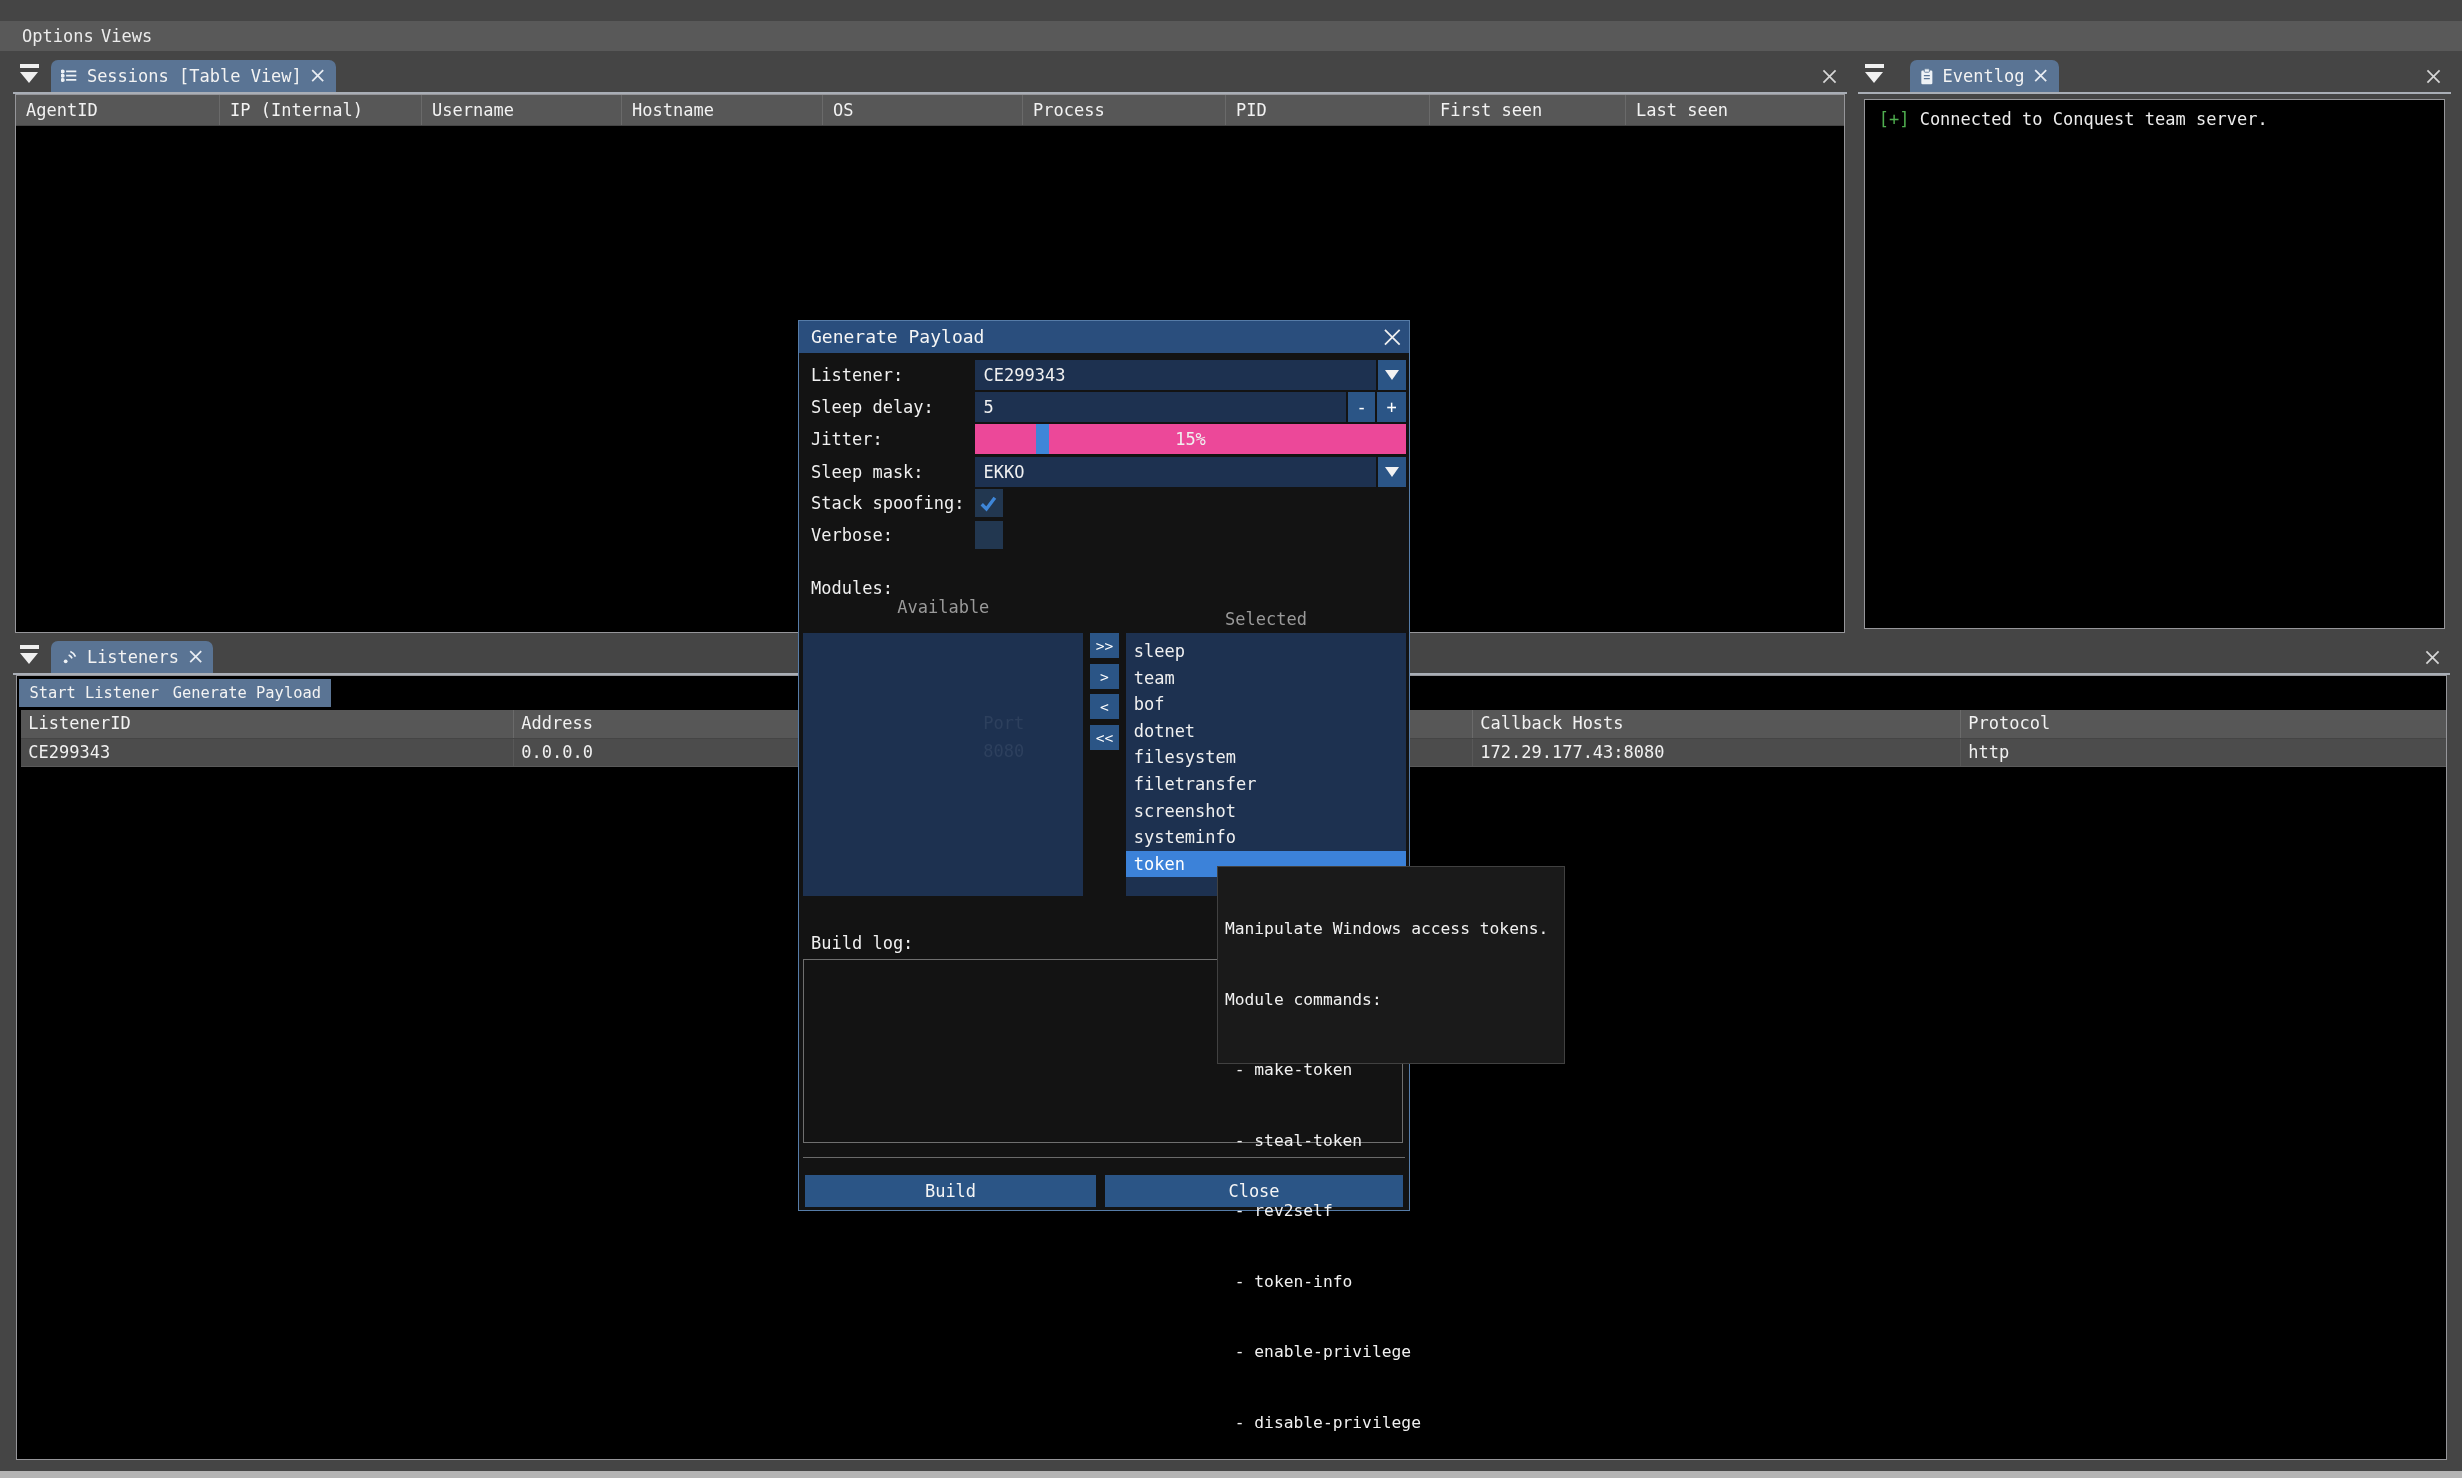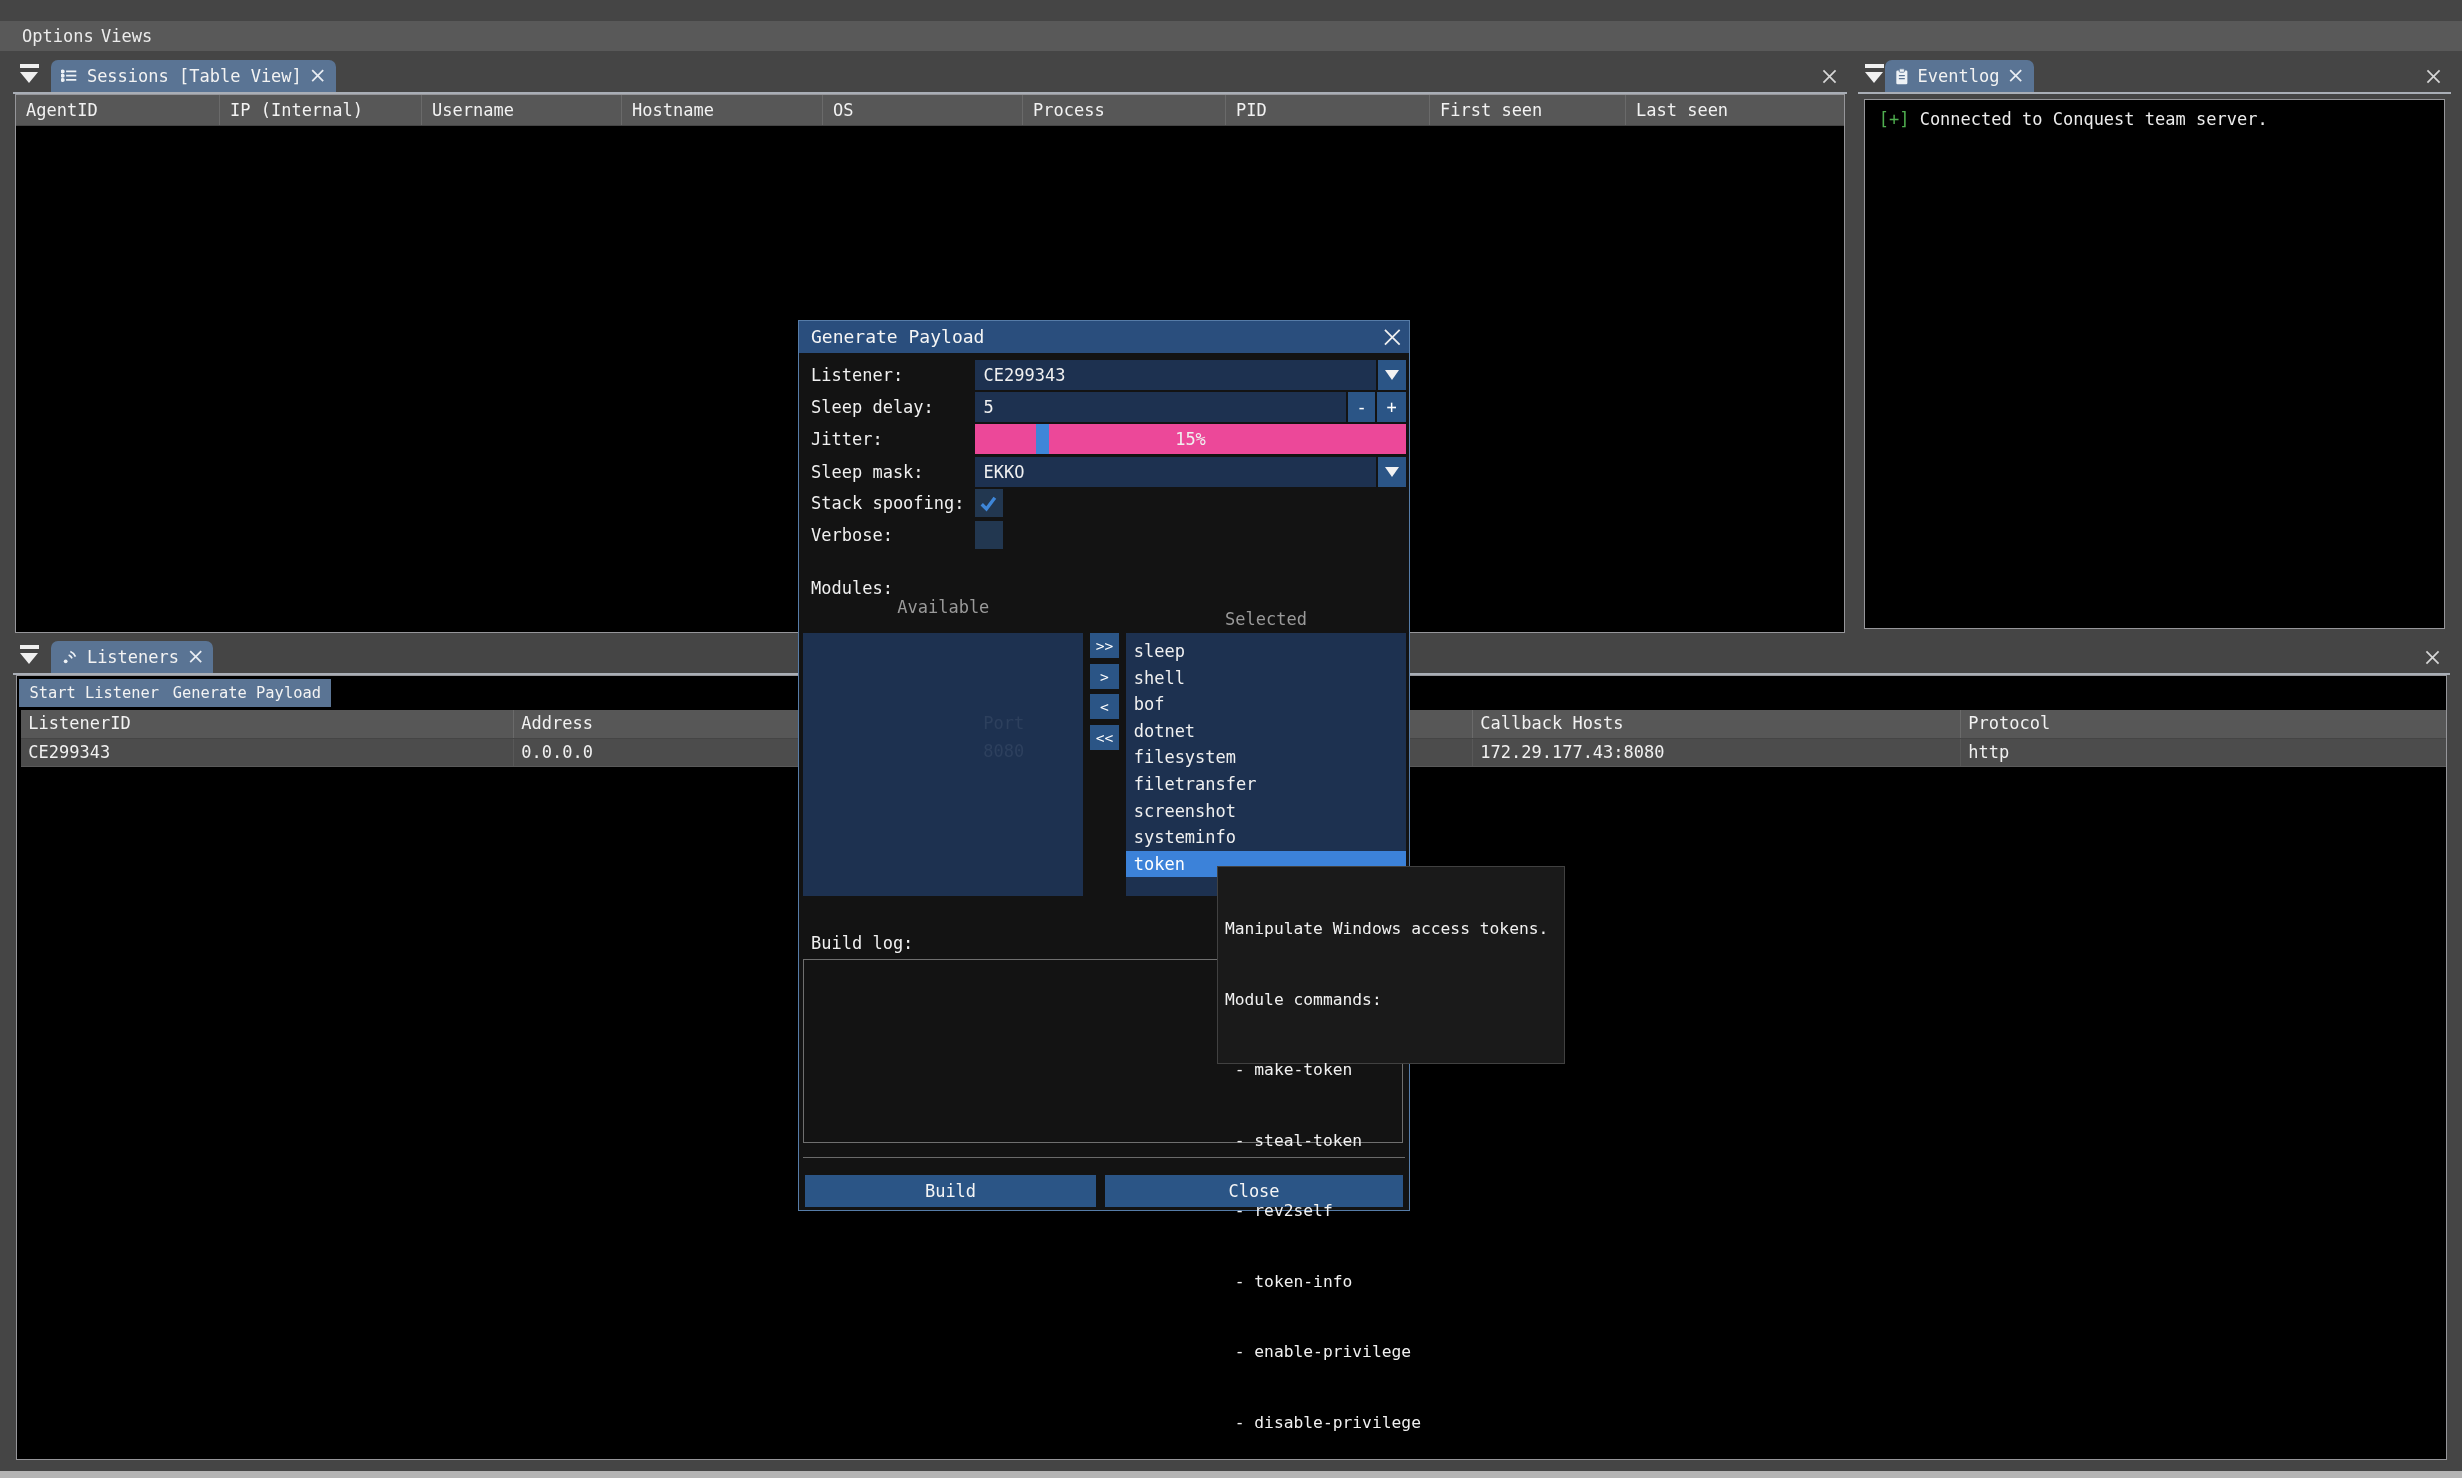--- a/index.html
+++ b/index.html
@@ -135,7 +135,7 @@
           <div class="cbar"></div>
           <div class="ctri"></div>
         </div>
-      <div class="tab" style="left:27px;">
+      <div class="tab" style="left:52px;">
         <svg width="13.7" height="17" viewBox="0 0 16 20">
             <rect x="1.5" y="3" width="13" height="16" rx="1.5" fill="#eef2f6"></rect>
             <rect x="5" y="1" width="6" height="4" rx="1" fill="#eef2f6" stroke="#5a7494"></rect>

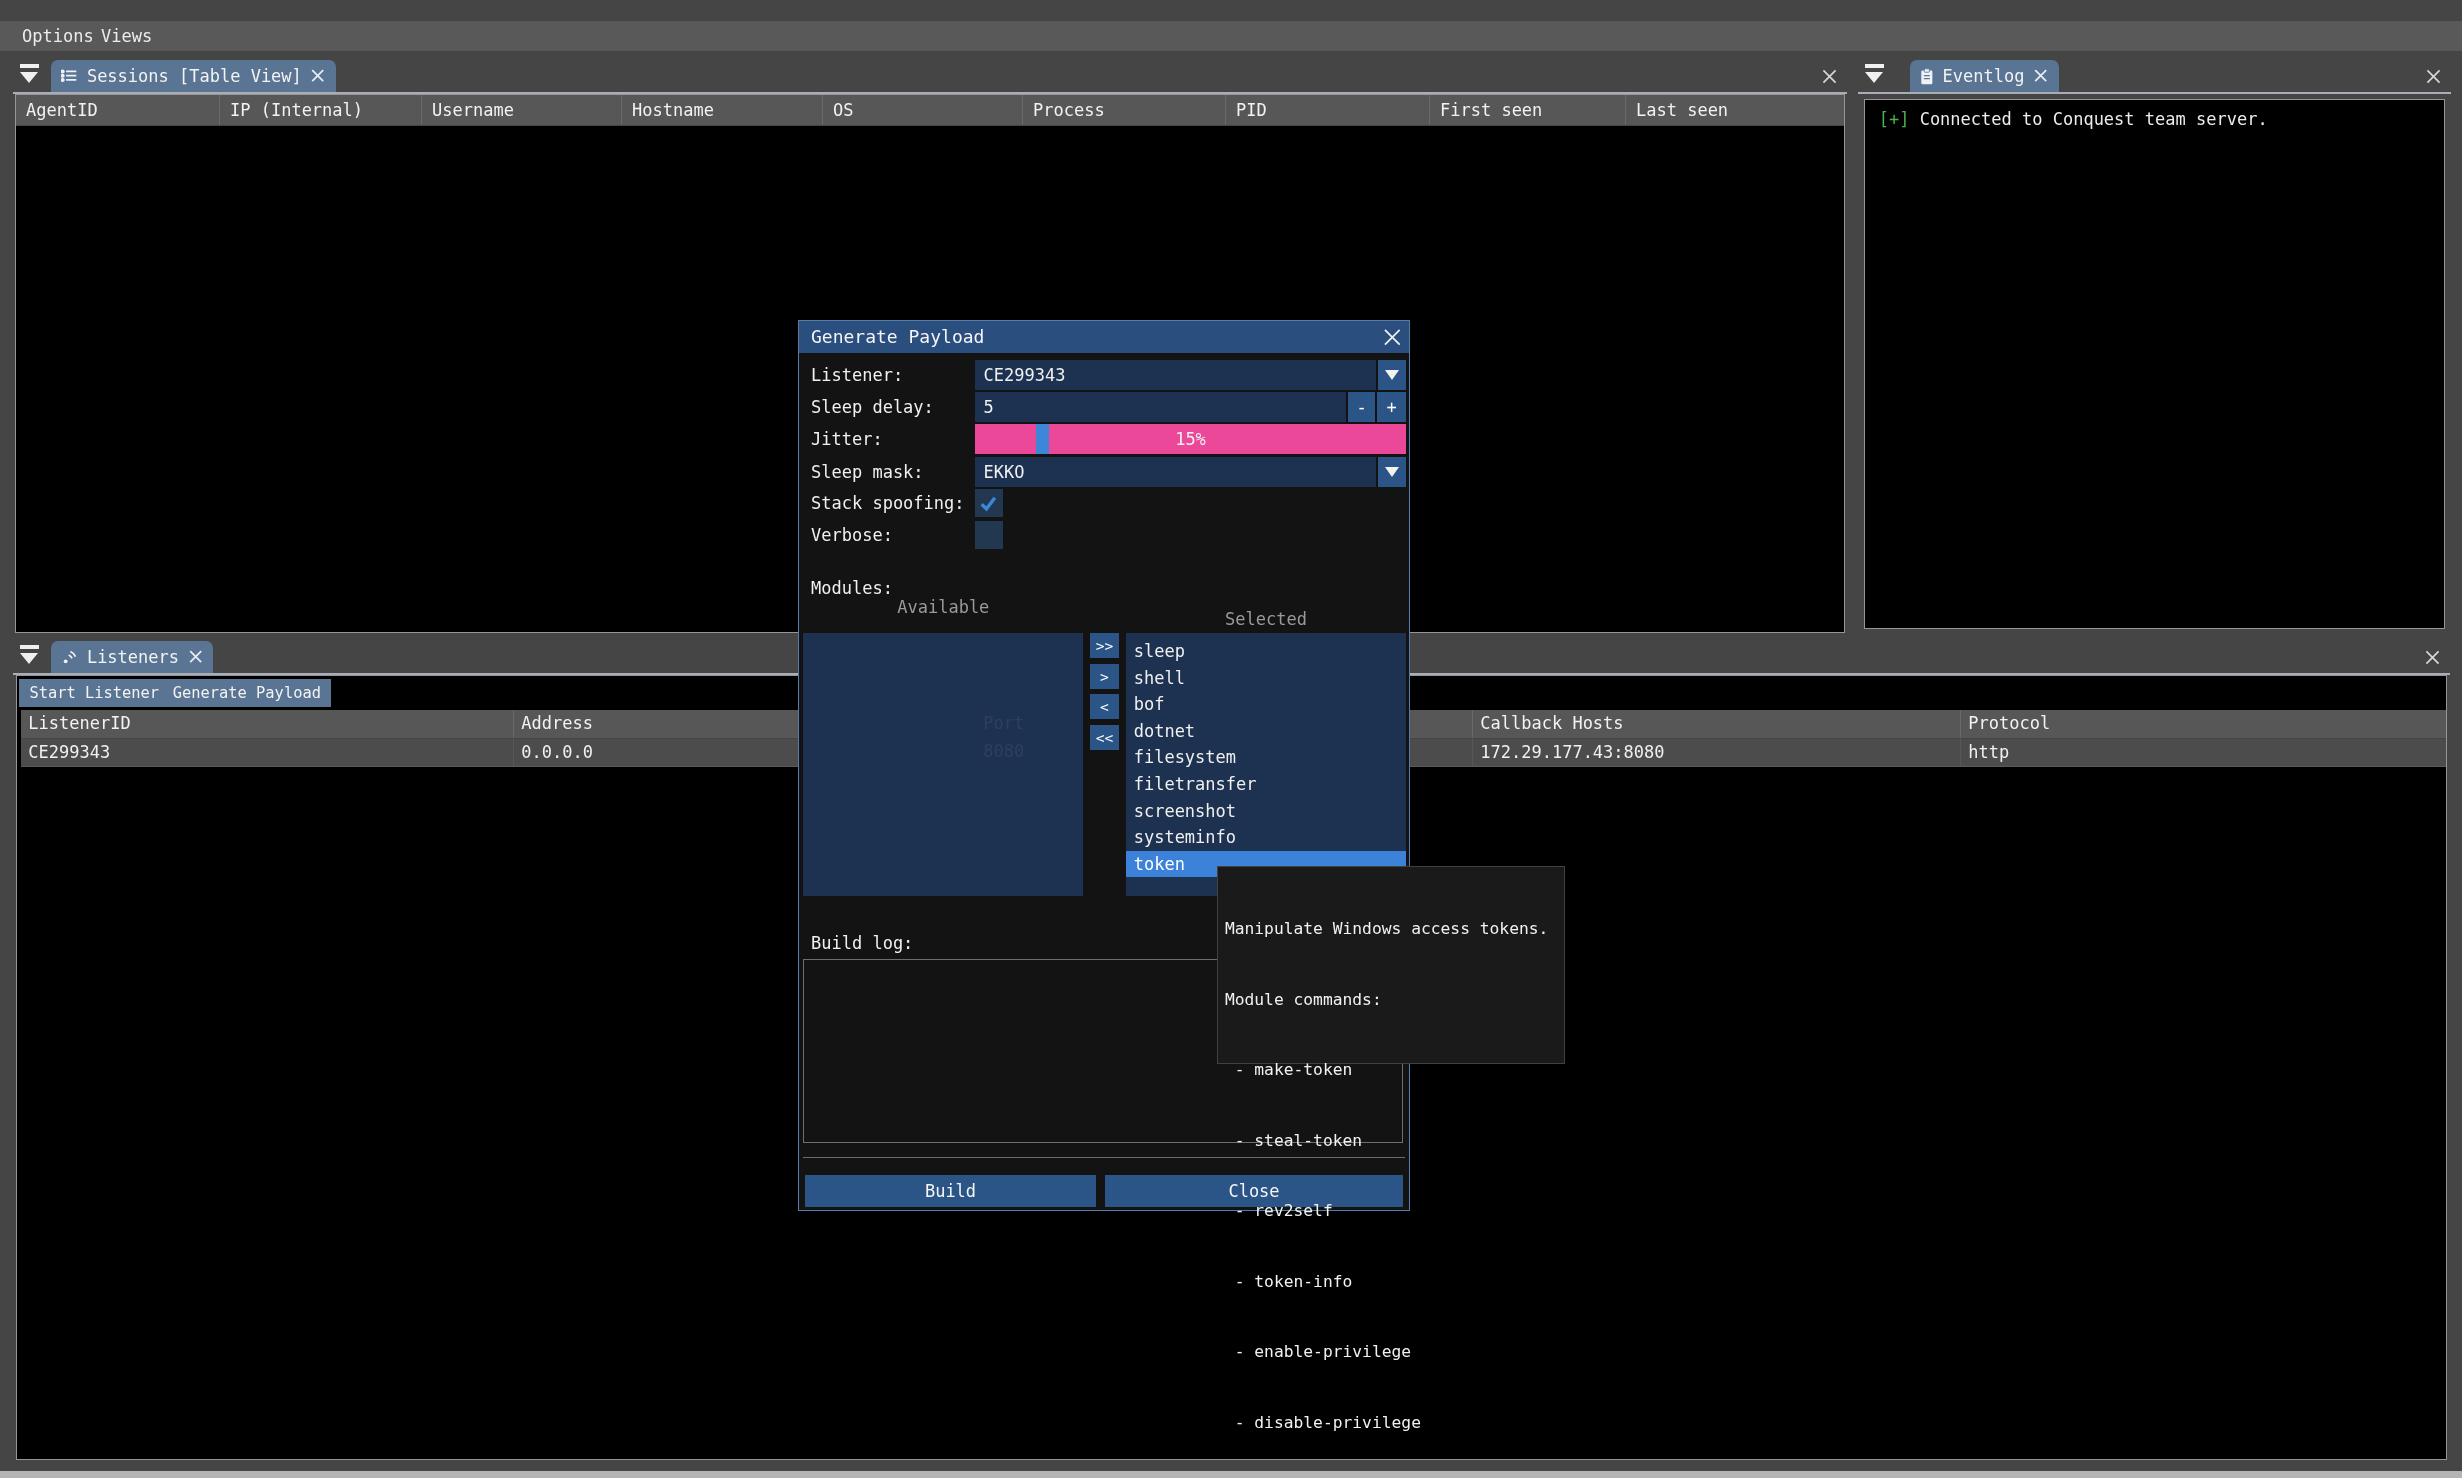--- a/index.html
+++ b/index.html
@@ -278,7 +278,7 @@
 
       <div class="listbox" style="left:327px;top:280px;padding-top:5.1px;">
         <div class="li">sleep</div>
-        <div class="li">shell</div>
+        <div class="li">team</div>
         <div class="li">bof</div>
         <div class="li">dotnet</div>
         <div class="li">filesystem</div>

